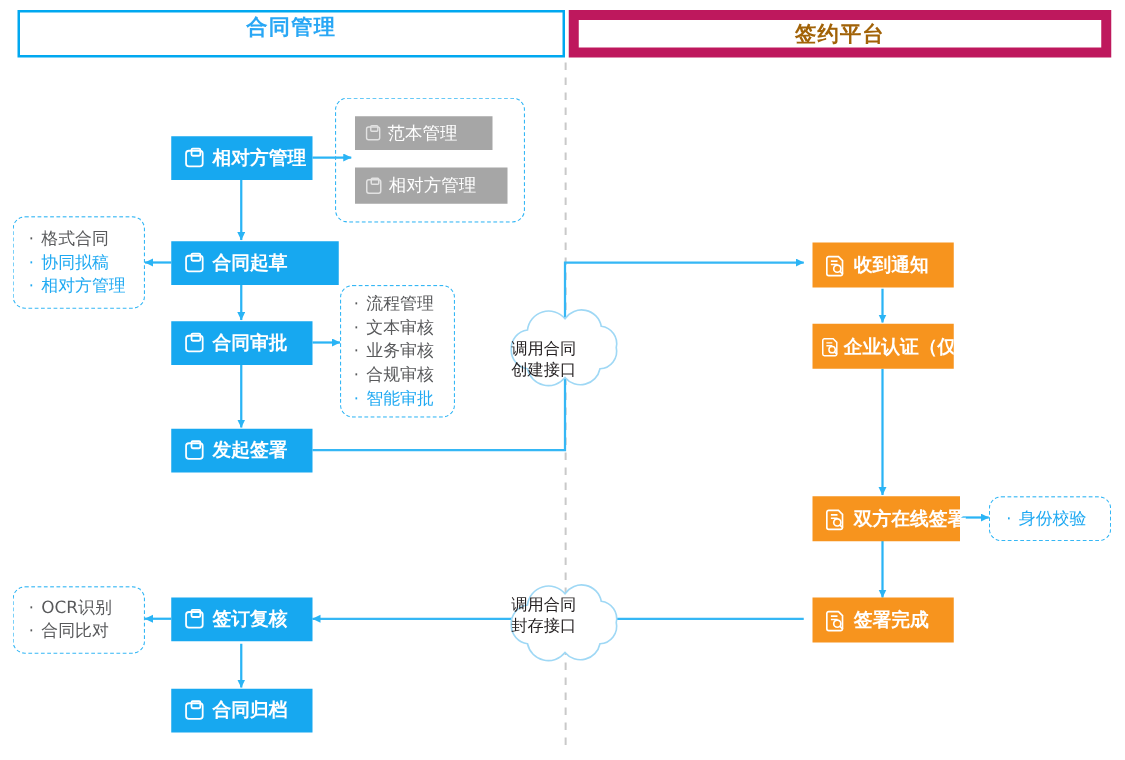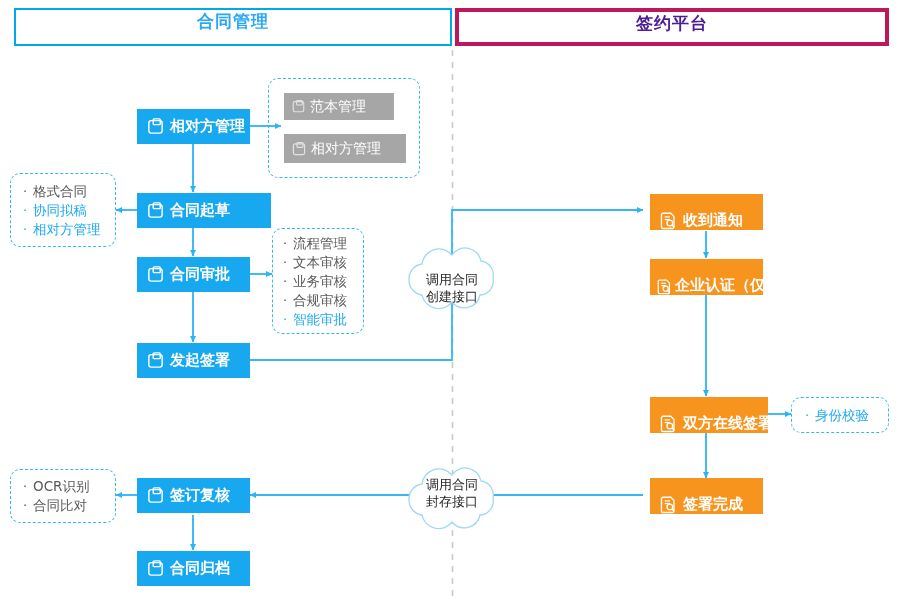--- a/index.html
+++ b/index.html
@@ -18,7 +18,7 @@
     background:#ffffff;font-weight:bold;font-size:17px;letter-spacing:1px;
   }
   .lane.blue{left:14px;width:438px;border:2px solid #00a8f0;color:#29a7f5;}
-  .lane.orange{left:455px;width:434px;border:4px solid #be185d;color:#4c1d95;}
+  .lane.orange{left:455px;width:434px;border:8px solid #be185d;color:#a16207;}
 
   
   .node{

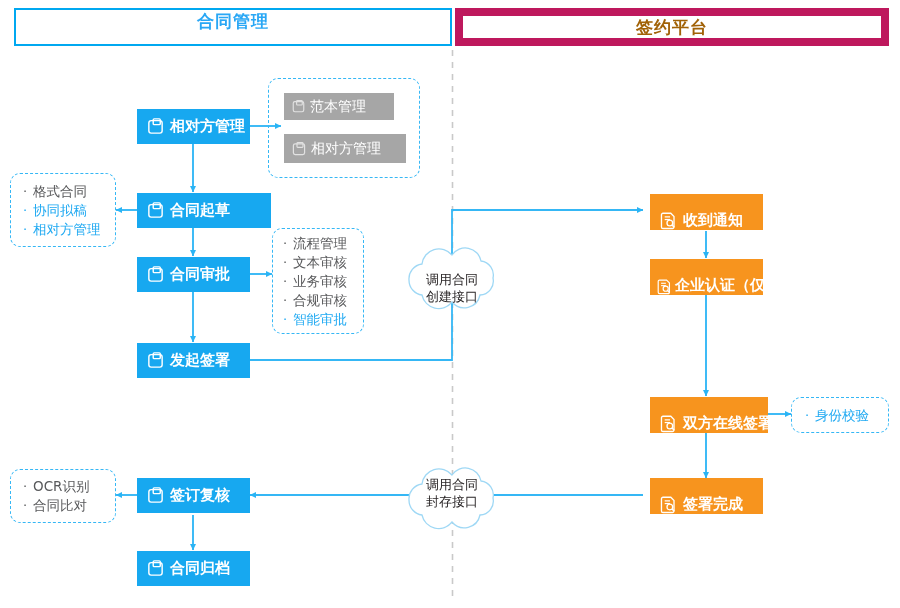--- a/index.html
+++ b/index.html
@@ -27,7 +27,7 @@
     color:#ffffff;font-size:15px;font-weight:bold;white-space:nowrap;
   }
   .node.blue{background:#17a8f0;}
-  .node.orange{background:#f7941e;align-items:flex-end;}
+  .node.orange{background:#f7941e;}
   .node .ico{flex:0 0 auto;display:flex;align-items:center;justify-content:center;}
   .node .txt{margin-left:5px;}
 

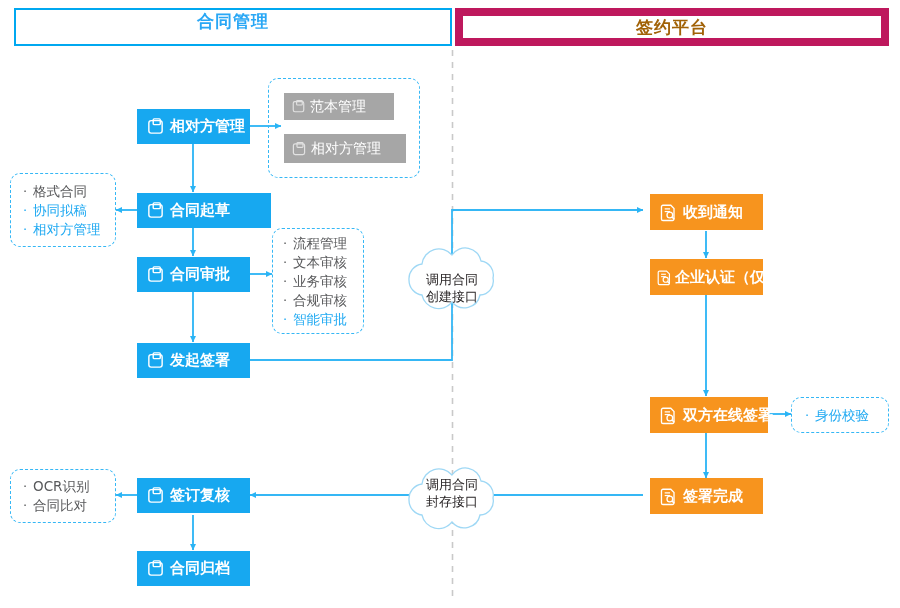--- a/index.html
+++ b/index.html
@@ -62,7 +62,7 @@
 
   
   .cloudlbl{
-    position:absolute;text-align:center;color:#231f20;
+    position:absolute;text-align:left;color:#231f20;
     font-size:13px;line-height:17px;white-space:nowrap;
   }
 </style>

